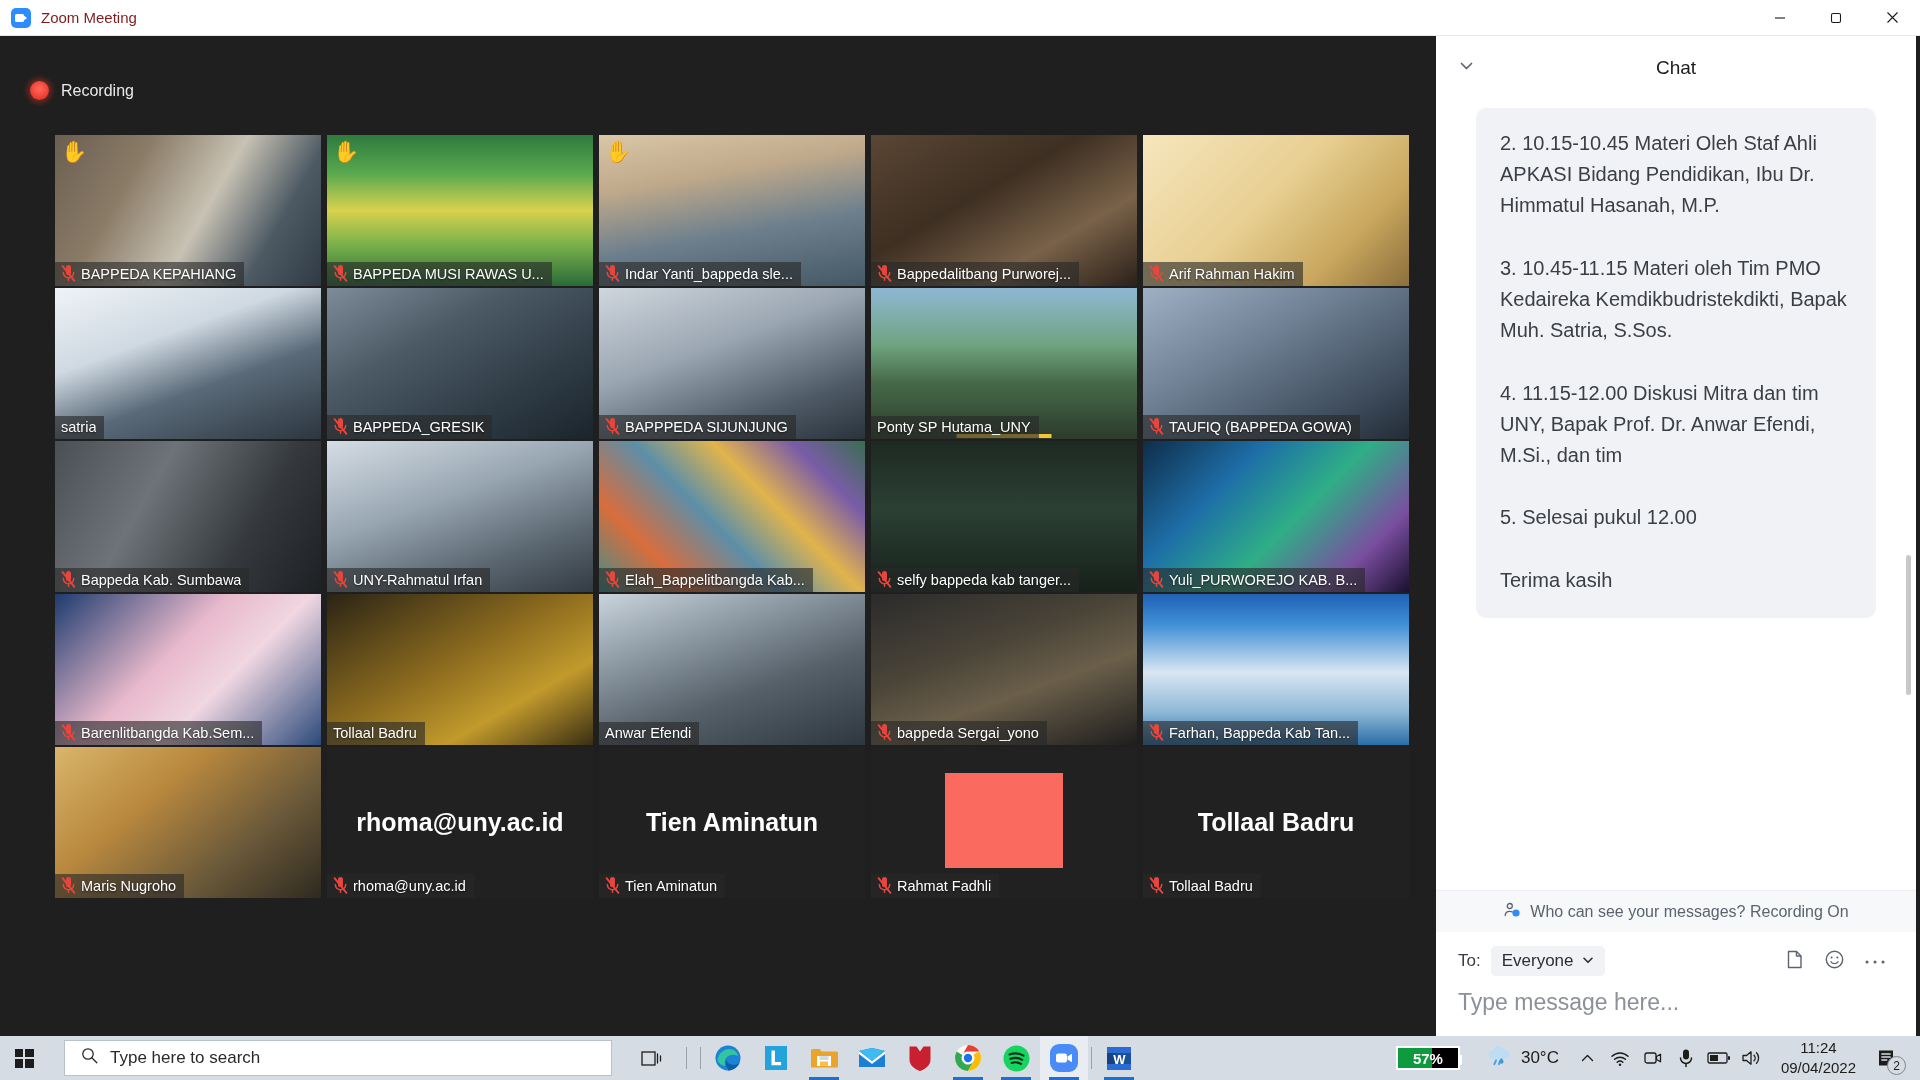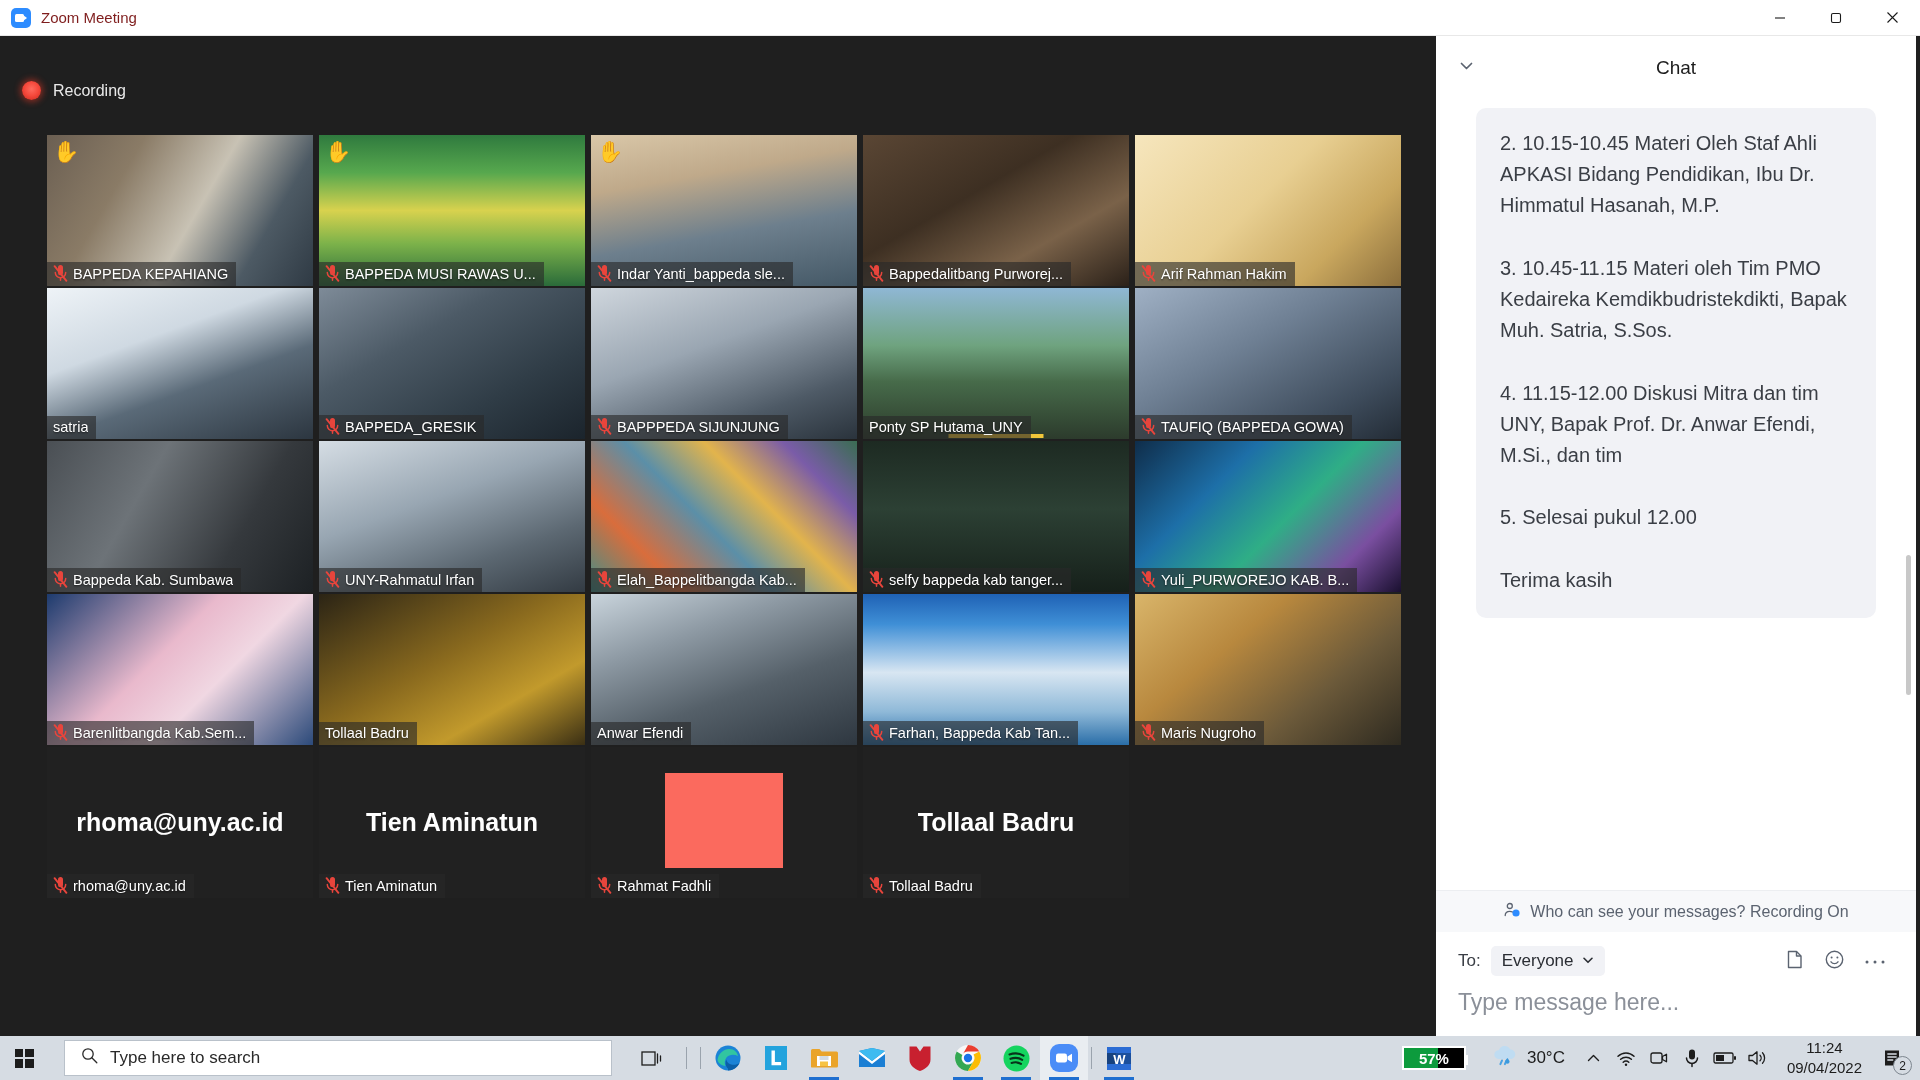--- a/index.html
+++ b/index.html
@@ -65,7 +65,7 @@
 
   
   .grid-area {
-    position: absolute; left: 4px; top: 0;
+    position: absolute; left: 12px; top: 0;
     width: 1265px; height: 1000px;
     background: #1f1f1f;
     text-decoration: underline;

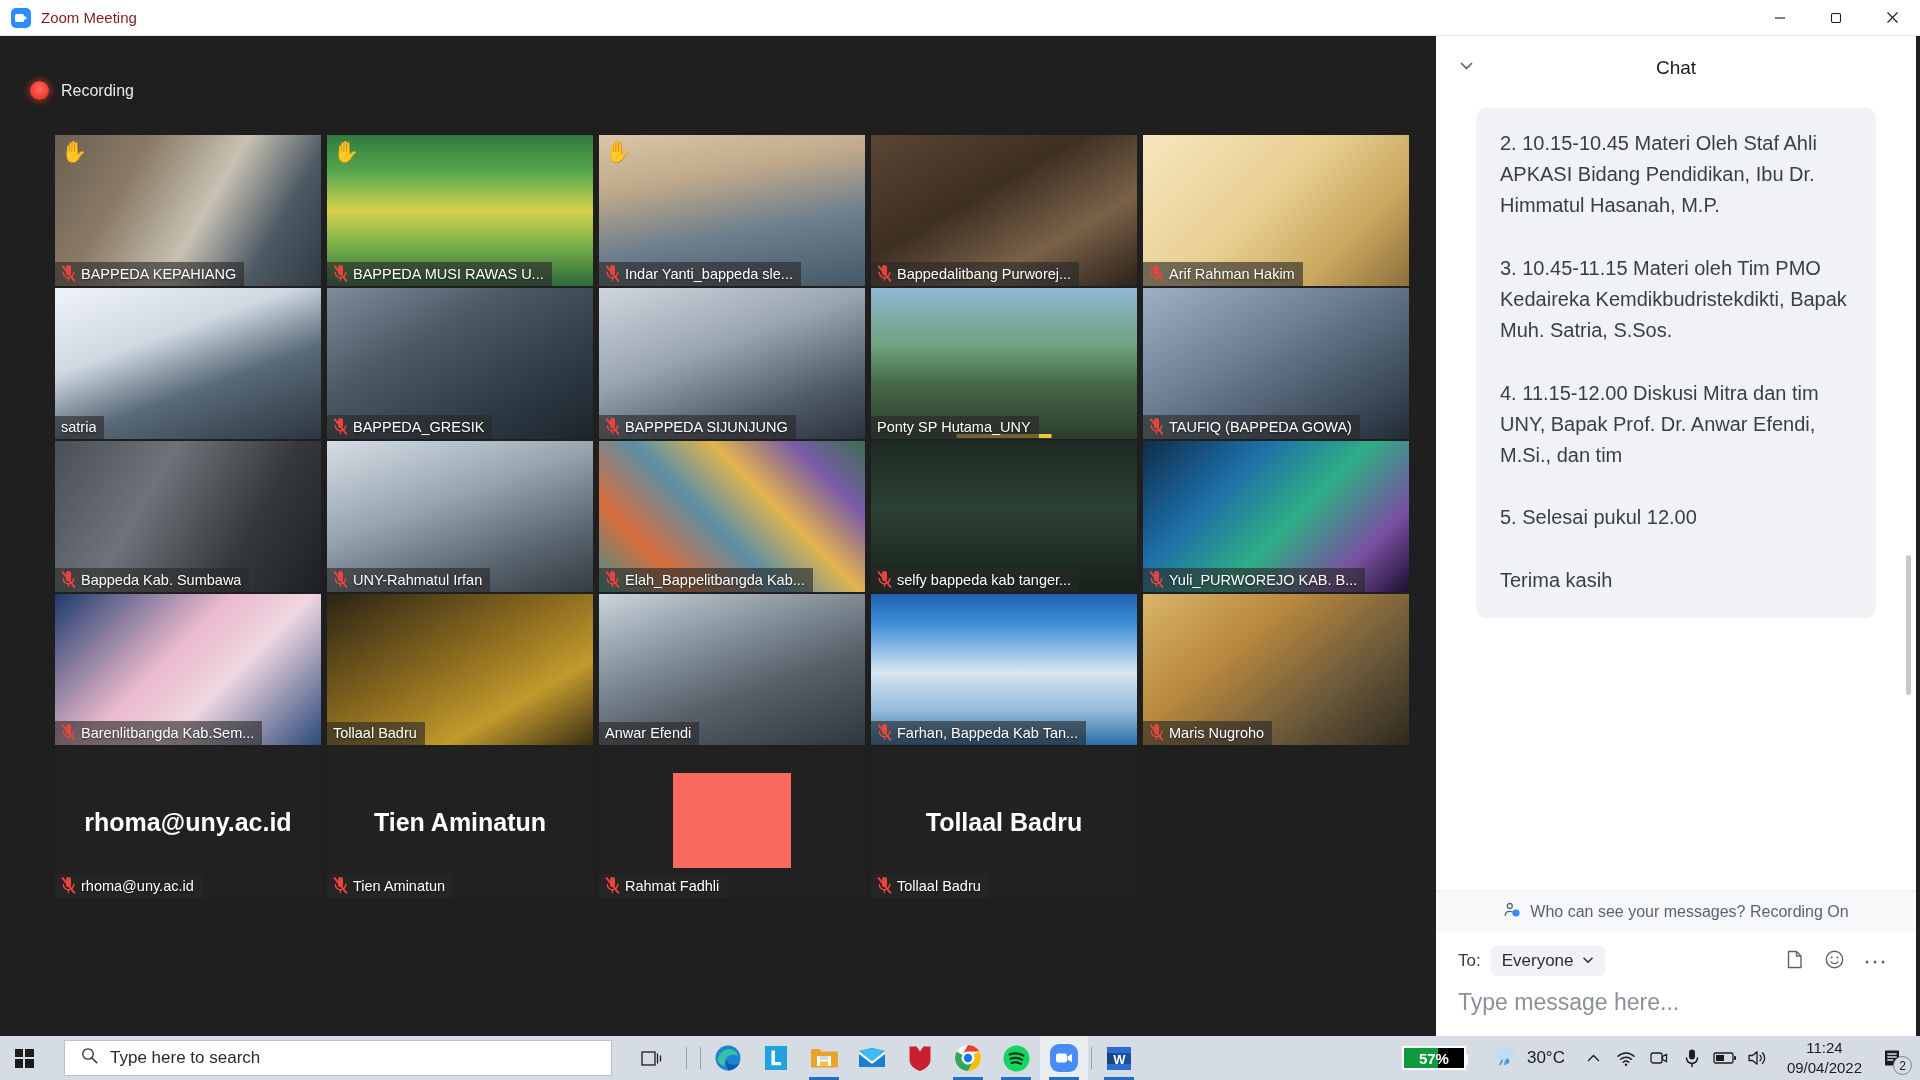--- a/index.html
+++ b/index.html
@@ -515,6 +515,20 @@
             <div class="tile-bg" style="background: linear-gradient(160deg, rgb(201, 212, 220) 0%, rgb(142, 154, 164) 30%, rgb(85, 96, 105) 62%, rgb(46, 55, 64) 100%);"></div>
             <div class="namebar">
               <span class="nm">Anwar Efendi</span>
+            </div>
+          </div>
+        </div>
+        <div class="tile">
+          <div class="tile-inner">
+            <div class="tile-bg" style="background: linear-gradient(160deg, rgb(43, 43, 43) 0%, rgb(74, 68, 56) 38%, rgb(107, 95, 74) 62%, rgb(30, 30, 30) 100%);"></div>
+            <div class="namebar">
+              <svg class="mic-muted" viewBox="0 0 15 17">
+                <path d="M5 2.6a2.5 2.5 0 015 0v5.2a2.5 2.5 0 01-5 0z" fill="#e8453c"></path>
+                <path d="M2.3 7.6a5.2 5.2 0 0010.4 0" fill="none" stroke="#e8453c" stroke-width="1.5" stroke-linecap="round"></path>
+                <path d="M7.5 12.8v2.4" stroke="#e8453c" stroke-width="1.5" stroke-linecap="round"></path>
+                <path d="M1.6 1.2l11.8 14.6" stroke="#e8453c" stroke-width="1.9" stroke-linecap="round"></path>
+              </svg>
+              <span class="nm">bappeda Sergai_yono</span>
             </div>
           </div>
         </div>

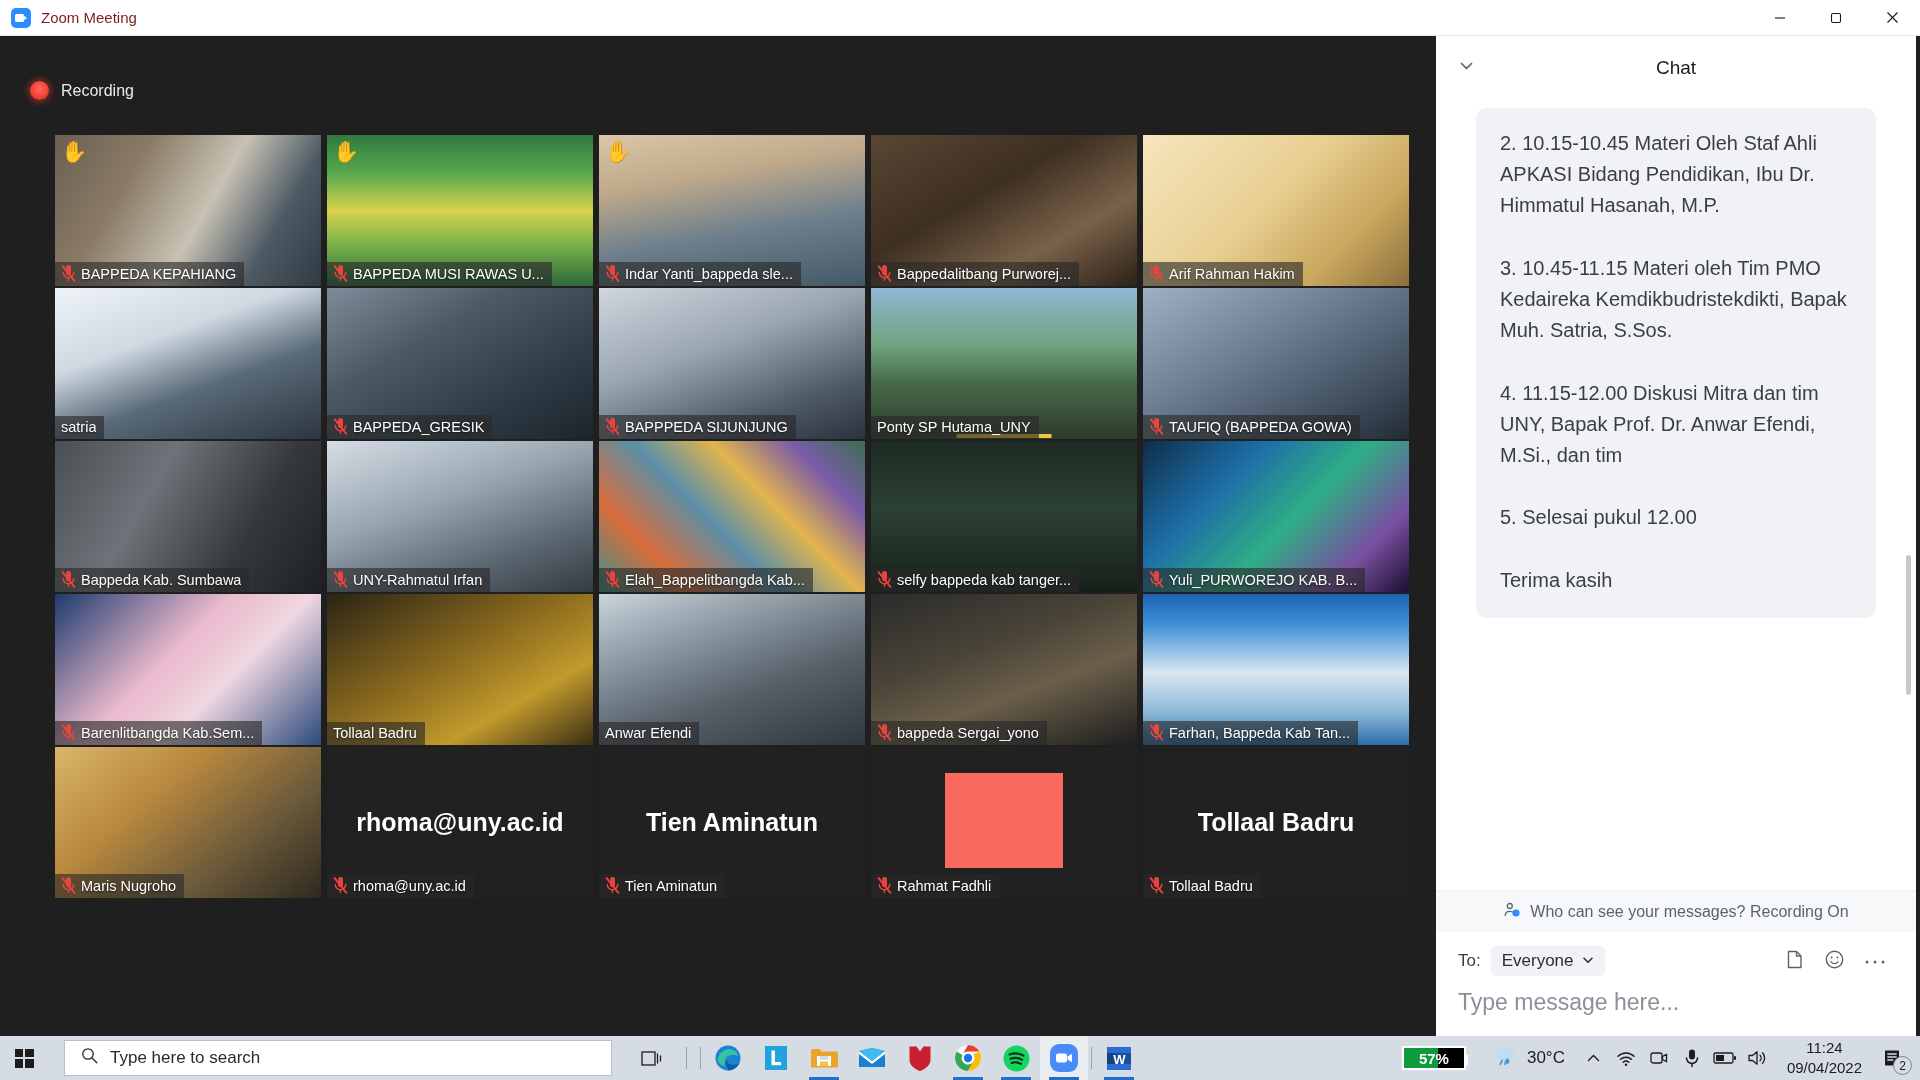--- a/index.html
+++ b/index.html
@@ -222,7 +222,7 @@
   .tb-app.active::after { background: #1f6fd0; }
   .tb-sep { width: 1px; height: 22px; background: #9aa3ad; margin: 0 10px; }
   .tb-sep2 { width: 1px; height: 22px; background: #9aa3ad; margin: 0 3px; }
-  .tray { margin-left: auto; display: flex; align-items: center; gap: 0; padding-right: 10px; }
+  .tray { margin-left: auto; display: flex; align-items: center; gap: 0; padding-right: 16px; }
   .batt-pill {
     border: 2px solid #fff; background: #000;
     display: flex; align-items: center;

